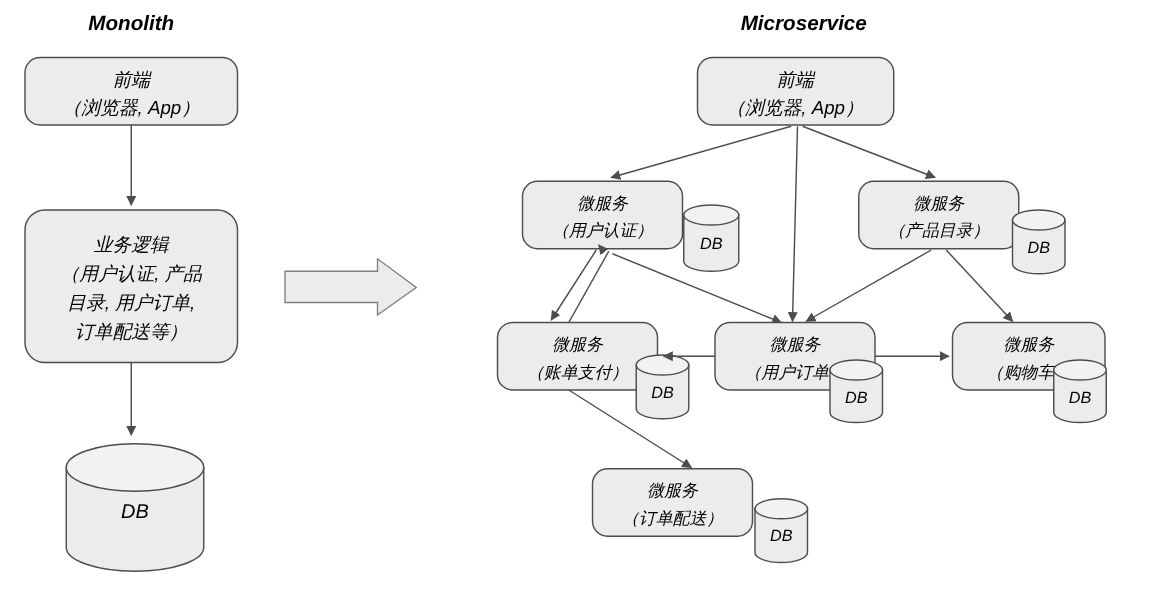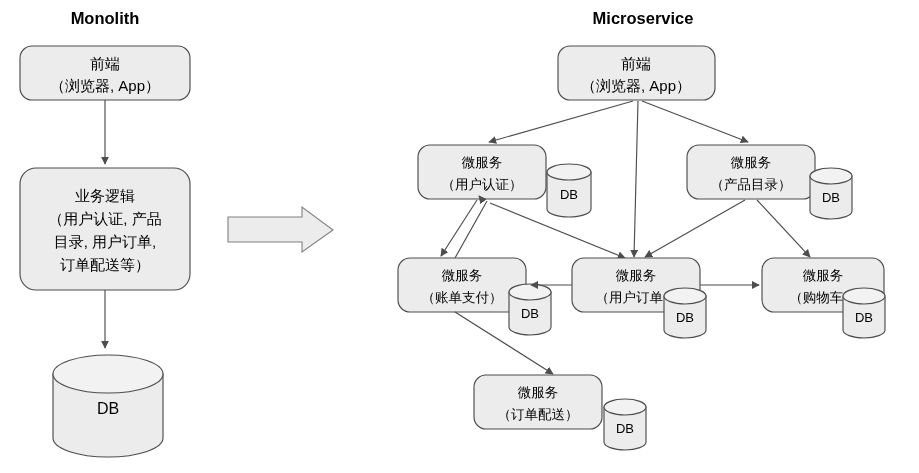--- a/index.html
+++ b/index.html
@@ -17,6 +17,7 @@
     position: relative;
     width: 919px;
     height: 473px;
+    font-style: italic;
   }
   svg#diagram {
     position: absolute;

